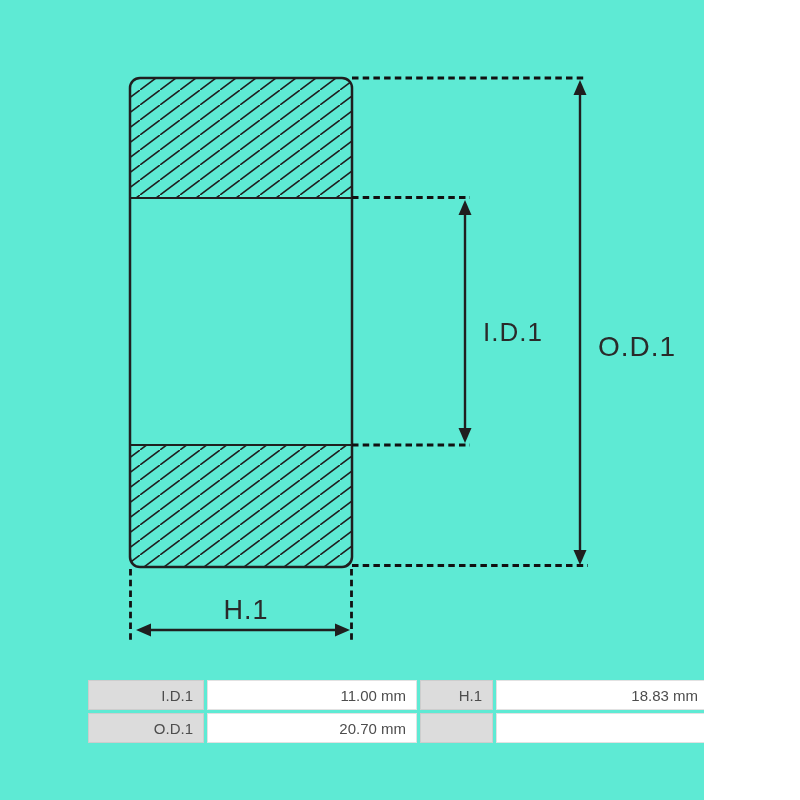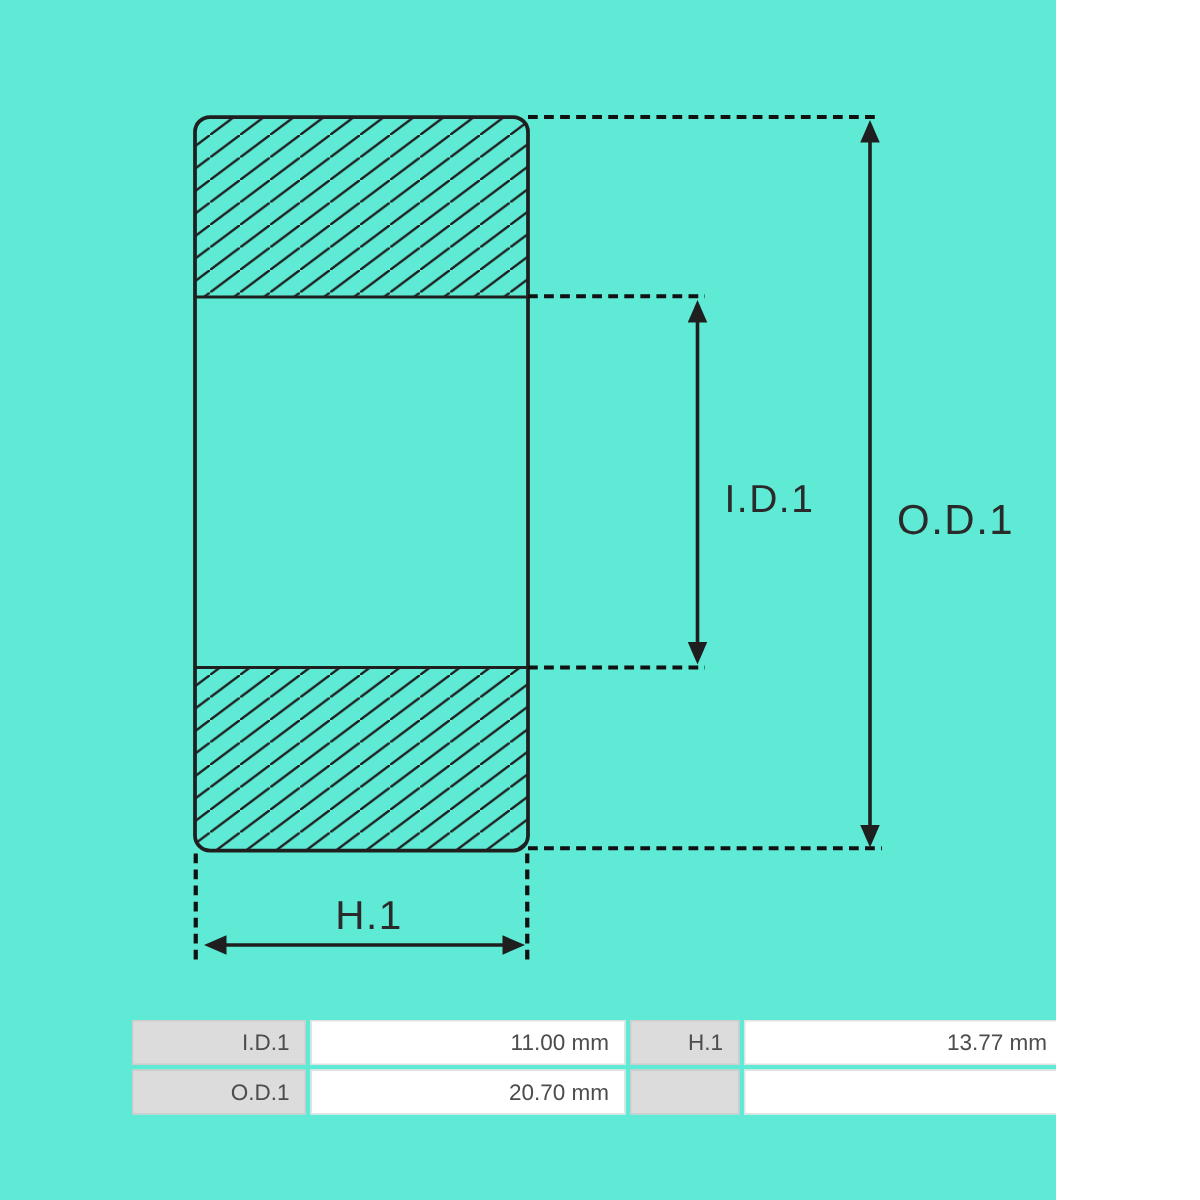--- a/index.html
+++ b/index.html
@@ -113,7 +113,7 @@
     <div class="cell label">I.D.1</div>
     <div class="cell value">11.00 mm</div>
     <div class="cell label">H.1</div>
-    <div class="cell value">13.77 mm</div>
+    <div class="cell value">18.83 mm</div>
     <div class="cell label">O.D.1</div>
     <div class="cell value">20.70 mm</div>
     <div class="cell label"></div>

